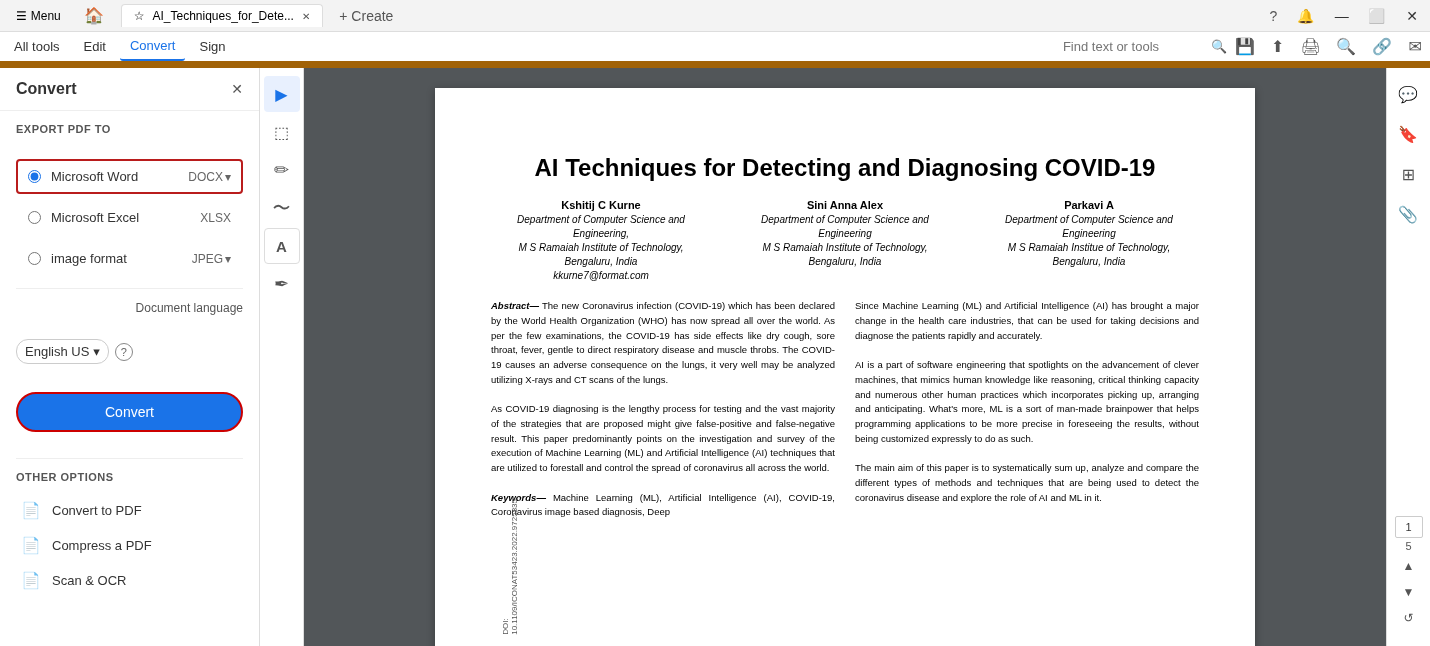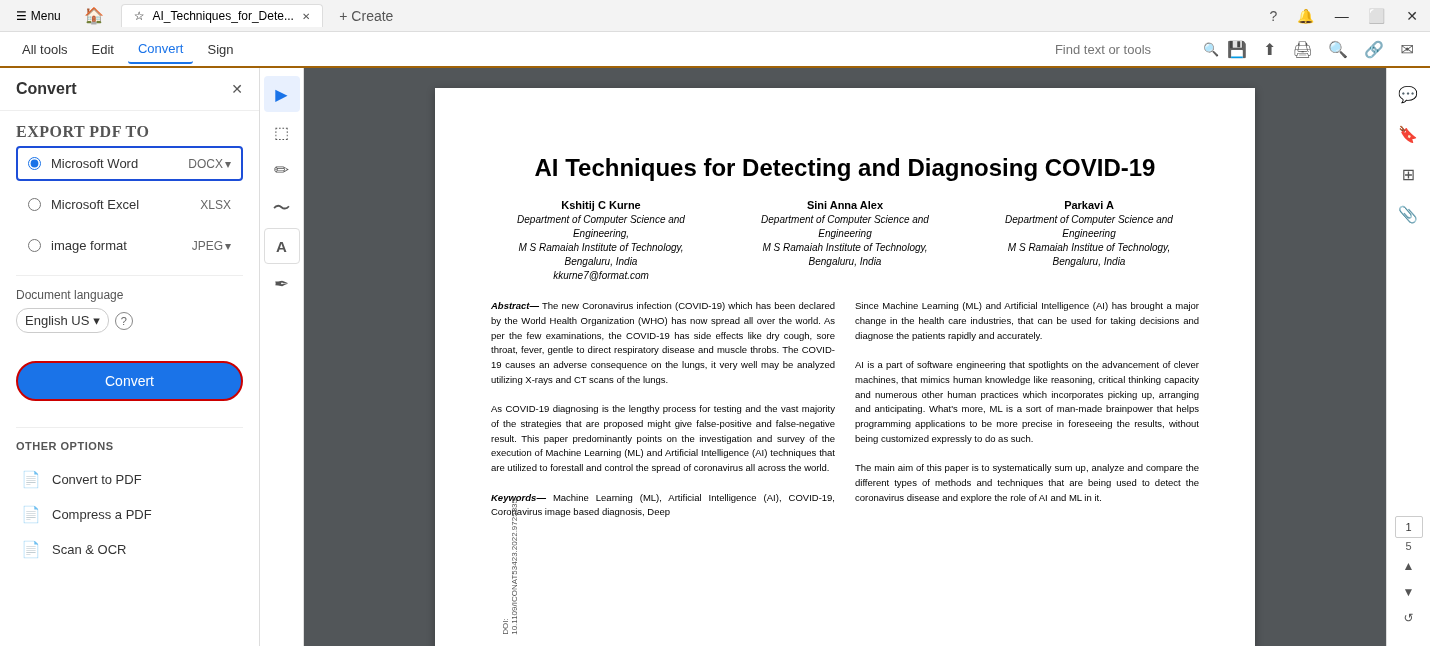--- a/index.html
+++ b/index.html
@@ -17,7 +17,7 @@
     .win-btn { padding: 4px 10px; font-size: 14px; cursor: pointer; color: #333; }
 
     
-    .menubar { display: flex; align-items: center; height: 36px; background: #fff; border-bottom: 2px solid #a16207; padding: 0 12px; gap: 4px; }
+    .menubar { display: flex; align-items: center; height: 36px; background: #fff; border-bottom: 7px solid #a16207; padding: 0 4px; gap: 4px; }
     .menubar-item { padding: 6px 10px; font-size: 13px; cursor: pointer; border-radius: 3px; color: #333; }
     .menubar-item.active { color: #1a73e8; border-bottom: 2px solid #1a73e8; }
     .menubar-search { margin-left: auto; display: flex; align-items: center; gap: 8px; color: #555; }

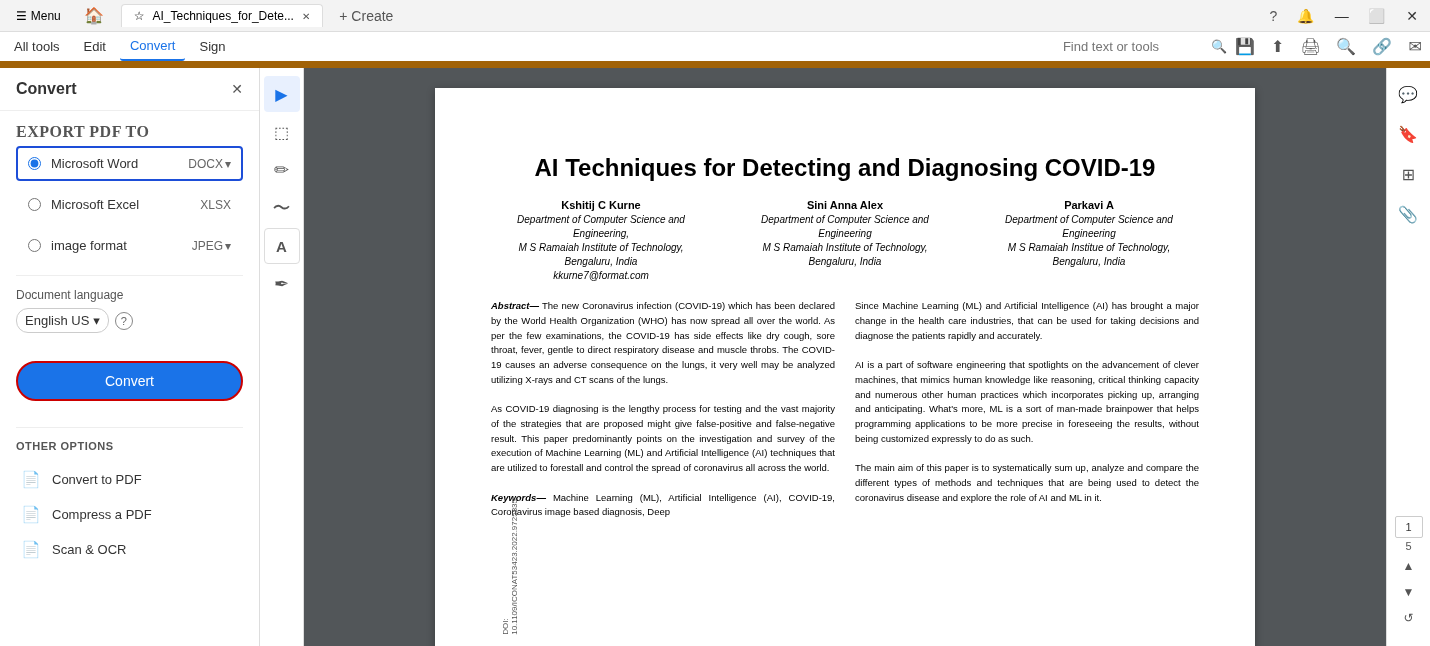--- a/index.html
+++ b/index.html
@@ -34,7 +34,7 @@
     .panel-title { font-size: 16px; font-weight: 600; color: #333; }
     .panel-close { cursor: pointer; font-size: 14px; color: #555; }
     .panel-content { flex: 1; overflow-y: auto; padding: 12px 16px; }
-    .export-label { font-size: 16px; font-weight: 600; color: #555; text-transform: uppercase; letter-spacing: 0.5px; margin-bottom: 5px; font-family: Liberation Serif, serif; }
+    .export-label { font-size: 11px; font-weight: 600; color: #555; text-transform: uppercase; letter-spacing: 0.5px; margin-bottom: 24px; }
 
     
     .radio-option { display: flex; align-items: center; padding: 8px 10px; margin-bottom: 6px; border-radius: 4px; cursor: pointer; border: 2px solid transparent; }

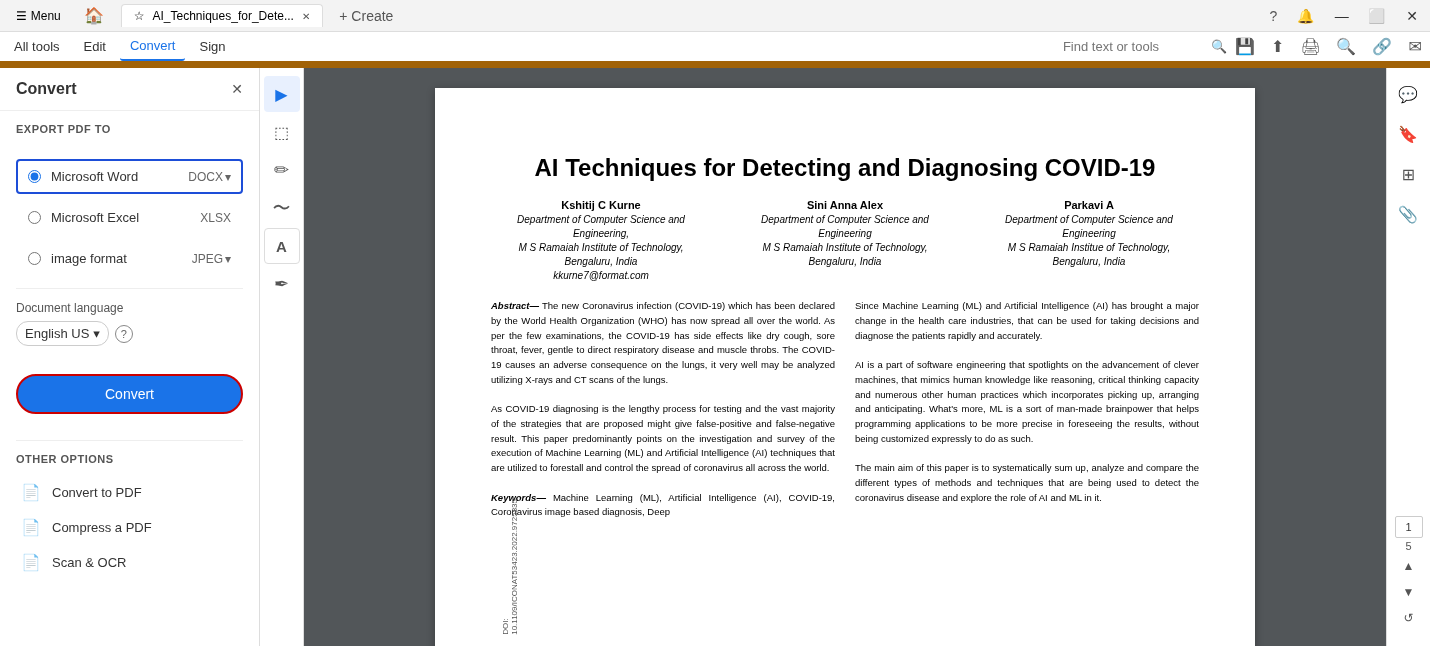--- a/index.html
+++ b/index.html
@@ -153,7 +153,7 @@
       <div class="export-label">EXPORT PDF TO</div>
 
       
-      <div class="radio-option selected" style="border:2px solid #1d4ed8;">
+      <div class="radio-option selected" style="border:2px solid #b91c1c;">
         <input type="radio" name="export-format" checked="" style="">
         <span class="radio-option-text">Microsoft Word</span>
         <span class="format-dropdown">

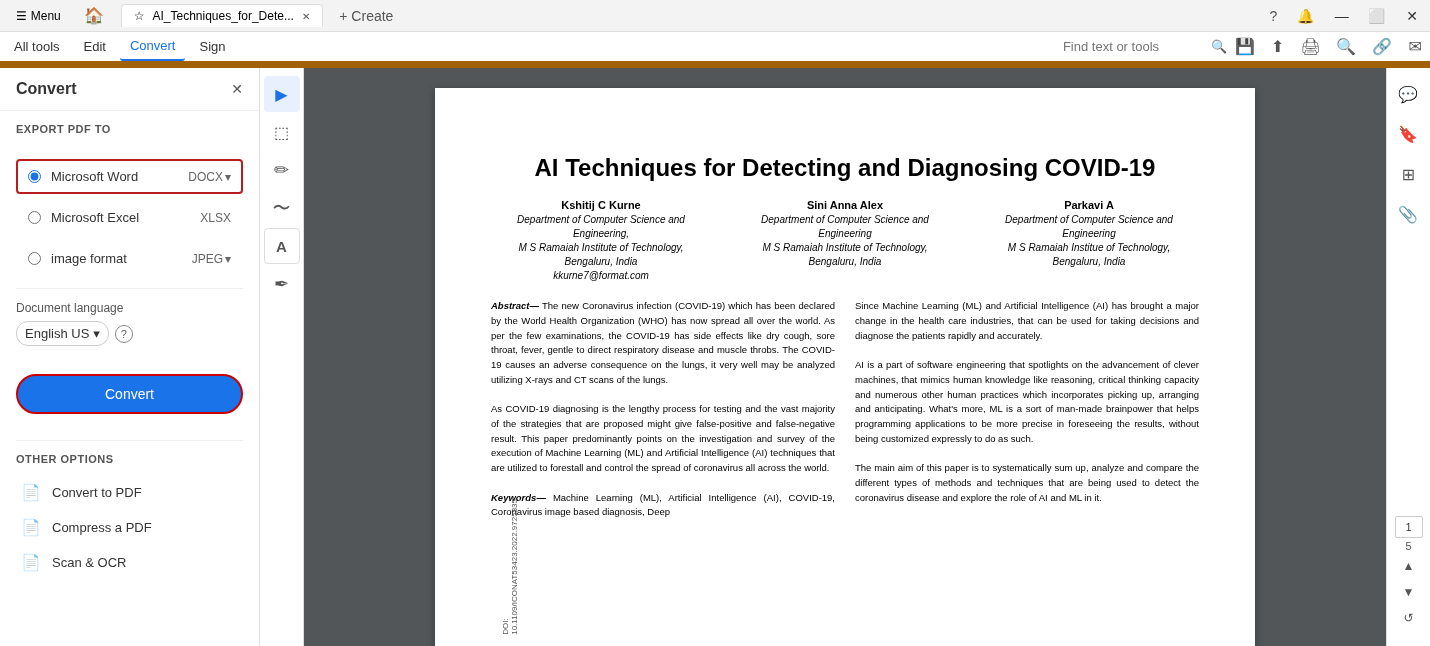--- a/index.html
+++ b/index.html
@@ -47,7 +47,7 @@
     .divider { height: 1px; background: #eee; margin: 12px 0; }
 
     
-    .doc-lang-label { font-size: 12px; color: #555; margin-bottom: 6px; }
+    .doc-lang-label { font-size: 12px; color: #555; margin-bottom: 24px; text-align: right; }
     .lang-select { display: flex; align-items: center; gap: 4px; font-size: 13px; color: #333; cursor: pointer; border: 1px solid #ccc; border-radius: 12px; padding: 4px 8px; width: fit-content; }
     .lang-help { width: 18px; height: 18px; border-radius: 50%; border: 1px solid #888; display: inline-flex; align-items: center; justify-content: center; font-size: 11px; color: #666; cursor: pointer; margin-left: 6px; }
 

